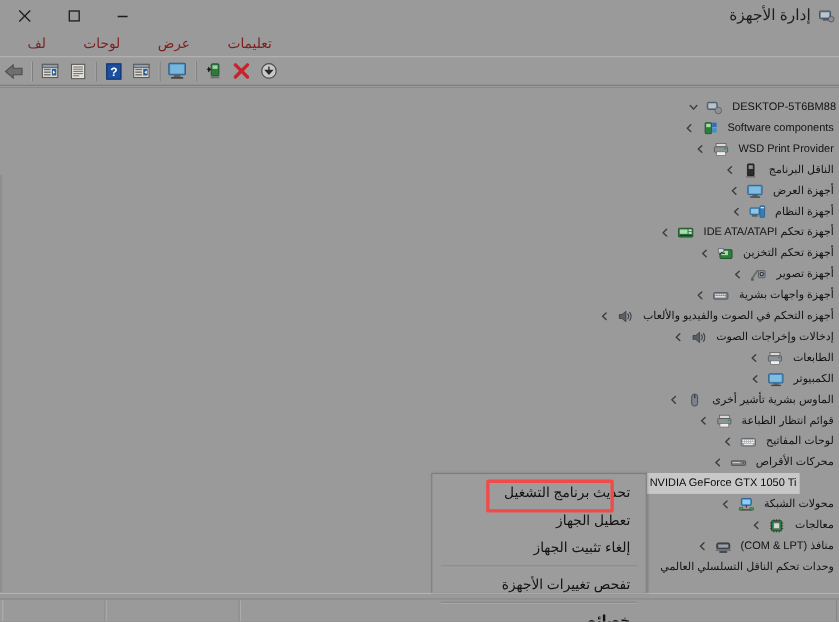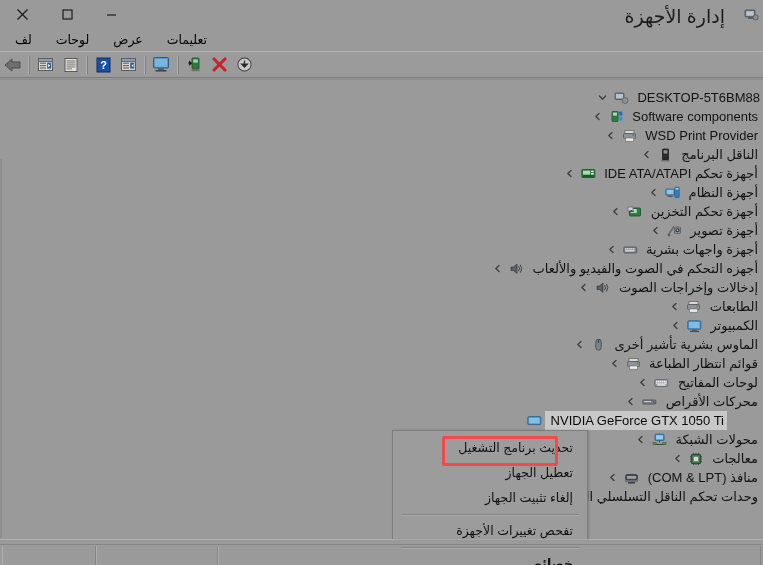--- a/index.html
+++ b/index.html
@@ -31,9 +31,9 @@
   }
   .title-text {
     position: absolute;
-    right: 38px;
+    right: 26px;
     top: 5px;
-    font-size: 19px;
+    font-size: 14px;
     color: #1c1c1c;
     white-space: nowrap;
     letter-spacing: 0px;

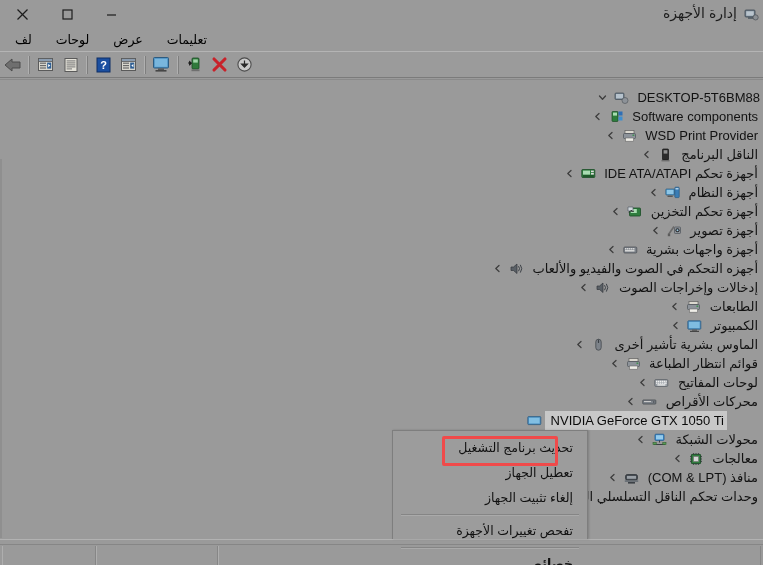--- a/index.html
+++ b/index.html
@@ -75,8 +75,8 @@
   }
   .menu-item {
     font-size: 12.5px;
-    color: #000000;
-    padding: 2px 9px 3px 15px;
+    color: #7f1d1d;
+    padding: 2px 9px 3px 25px;
     white-space: nowrap;
     cursor: default;
   }

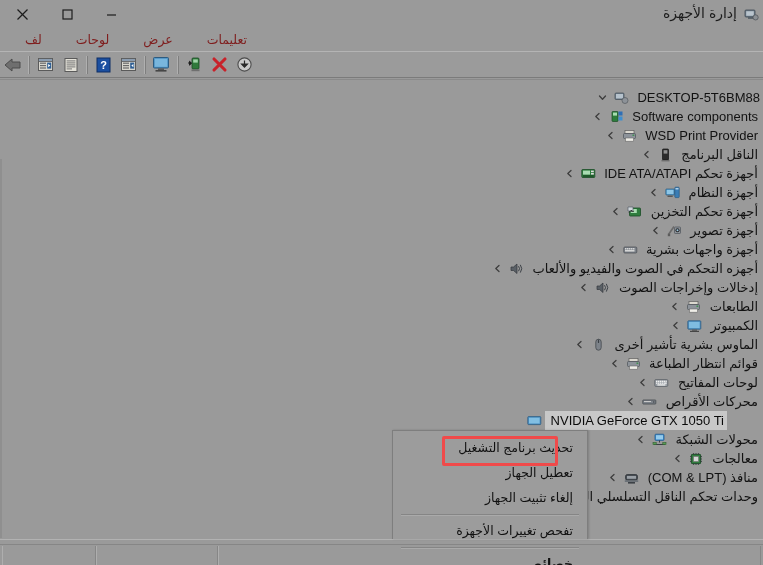--- a/index.html
+++ b/index.html
@@ -156,7 +156,7 @@
     justify-content: center;
   }
   .trow .tlabel {
-    font-size: 13px;
+    font-size: 10px;
     color: #121212;
     padding-right: 3px;
     padding-left: 6px;

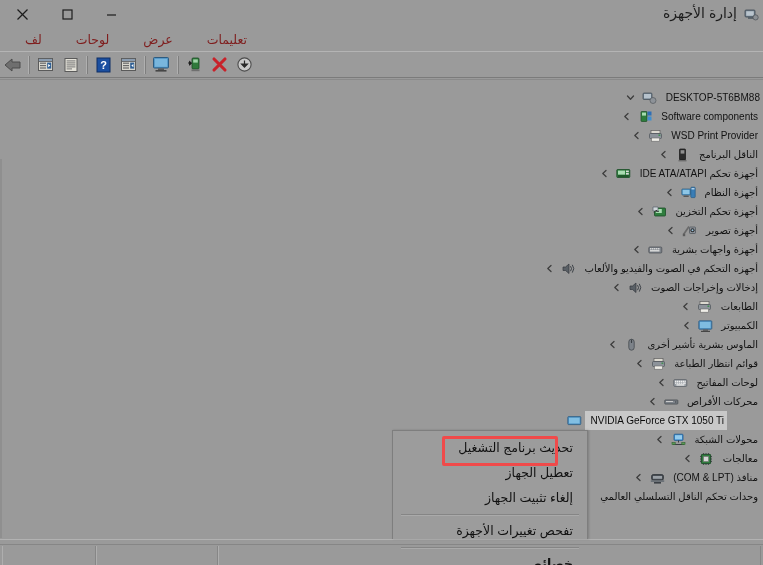--- a/index.html
+++ b/index.html
@@ -451,6 +451,22 @@
               <rect x="4.5" y="1" width="6" height="11" rx="0.8" fill="#2b2b2b" stroke="#151515" stroke-width="0.7"></rect>
               <rect x="5.6" y="2.2" width="3.8" height="3.4" fill="#8f8f8f"></rect>
               <rect x="3.5" y="12" width="8" height="1.4" fill="#6c6c6c"></rect>
+            </svg>
+          </span>
+          <span class="chev">
+            <svg width="9" height="9" viewBox="0 0 9 9">
+              <path d="M6 1.5 L2.8 4.5 L6 7.5" fill="none" stroke="#3d3d3d" stroke-width="1.3" stroke-linecap="round" stroke-linejoin="round"></path>
+            </svg>
+          </span>
+        </div>
+        <div class="trow depth2">
+          <span class="tlabel">أجهزة العرض</span>
+          <span class="ticon">
+            <svg width="15" height="14" viewBox="0 0 15 14" aria-hidden="true">
+              <rect x="0.8" y="1.5" width="13" height="8.4" rx="0.8" fill="#4f93c4" stroke="#2d5b80" stroke-width="0.8"></rect>
+              <rect x="2" y="2.6" width="10.6" height="6.2" fill="#7fbce1"></rect>
+              <rect x="5" y="10.2" width="5" height="1.3" fill="#5a5a5a"></rect>
+              <rect x="3" y="11.5" width="9" height="1.3" fill="#464646"></rect>
             </svg>
           </span>
           <span class="chev">

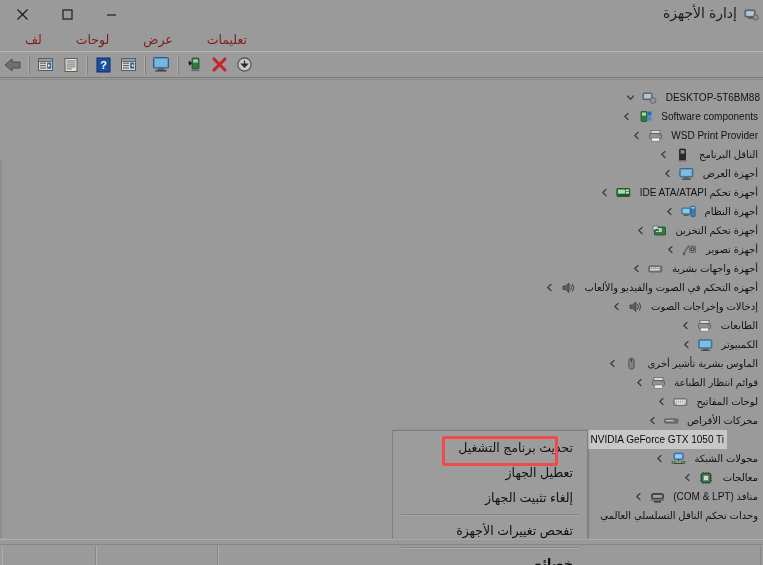--- a/index.html
+++ b/index.html
@@ -476,6 +476,23 @@
           </span>
         </div>
         <div class="trow depth2">
+          <span class="tlabel">أجهزة النظام</span>
+          <span class="ticon">
+            <svg width="15" height="14" viewBox="0 0 15 14" aria-hidden="true">
+              <rect x="0.8" y="3" width="8.6" height="6" rx="0.8" fill="#4f93c4" stroke="#2d5b80" stroke-width="0.7"></rect>
+              <rect x="1.8" y="3.9" width="6.6" height="4.2" fill="#8ec6e6"></rect>
+              <rect x="9.8" y="1.2" width="4.4" height="10.4" rx="0.8" fill="#3a7db5" stroke="#245a85" stroke-width="0.7"></rect>
+              <rect x="10.5" y="2.2" width="3" height="1.2" fill="#cfe5f4"></rect>
+              <rect x="2.5" y="9.6" width="5.2" height="1.3" fill="#515151"></rect>
+            </svg>
+          </span>
+          <span class="chev">
+            <svg width="9" height="9" viewBox="0 0 9 9">
+              <path d="M6 1.5 L2.8 4.5 L6 7.5" fill="none" stroke="#3d3d3d" stroke-width="1.3" stroke-linecap="round" stroke-linejoin="round"></path>
+            </svg>
+          </span>
+        </div>
+        <div class="trow depth2">
           <span class="tlabel">أجهزة تحكم IDE ATA/ATAPI</span>
           <span class="ticon">
             <svg width="15" height="14" viewBox="0 0 15 14" aria-hidden="true">
@@ -484,23 +501,6 @@
               <rect x="10" y="3.6" width="2.8" height="1.6" fill="#dcdcdc"></rect>
               <rect x="10" y="6" width="2.8" height="1.6" fill="#dcdcdc"></rect>
               <rect x="2" y="8.4" width="10.8" height="1.2" fill="#17421f"></rect>
-            </svg>
-          </span>
-          <span class="chev">
-            <svg width="9" height="9" viewBox="0 0 9 9">
-              <path d="M6 1.5 L2.8 4.5 L6 7.5" fill="none" stroke="#3d3d3d" stroke-width="1.3" stroke-linecap="round" stroke-linejoin="round"></path>
-            </svg>
-          </span>
-        </div>
-        <div class="trow depth2">
-          <span class="tlabel">أجهزة النظام</span>
-          <span class="ticon">
-            <svg width="15" height="14" viewBox="0 0 15 14" aria-hidden="true">
-              <rect x="0.8" y="3" width="8.6" height="6" rx="0.8" fill="#4f93c4" stroke="#2d5b80" stroke-width="0.7"></rect>
-              <rect x="1.8" y="3.9" width="6.6" height="4.2" fill="#8ec6e6"></rect>
-              <rect x="9.8" y="1.2" width="4.4" height="10.4" rx="0.8" fill="#3a7db5" stroke="#245a85" stroke-width="0.7"></rect>
-              <rect x="10.5" y="2.2" width="3" height="1.2" fill="#cfe5f4"></rect>
-              <rect x="2.5" y="9.6" width="5.2" height="1.3" fill="#515151"></rect>
             </svg>
           </span>
           <span class="chev">

